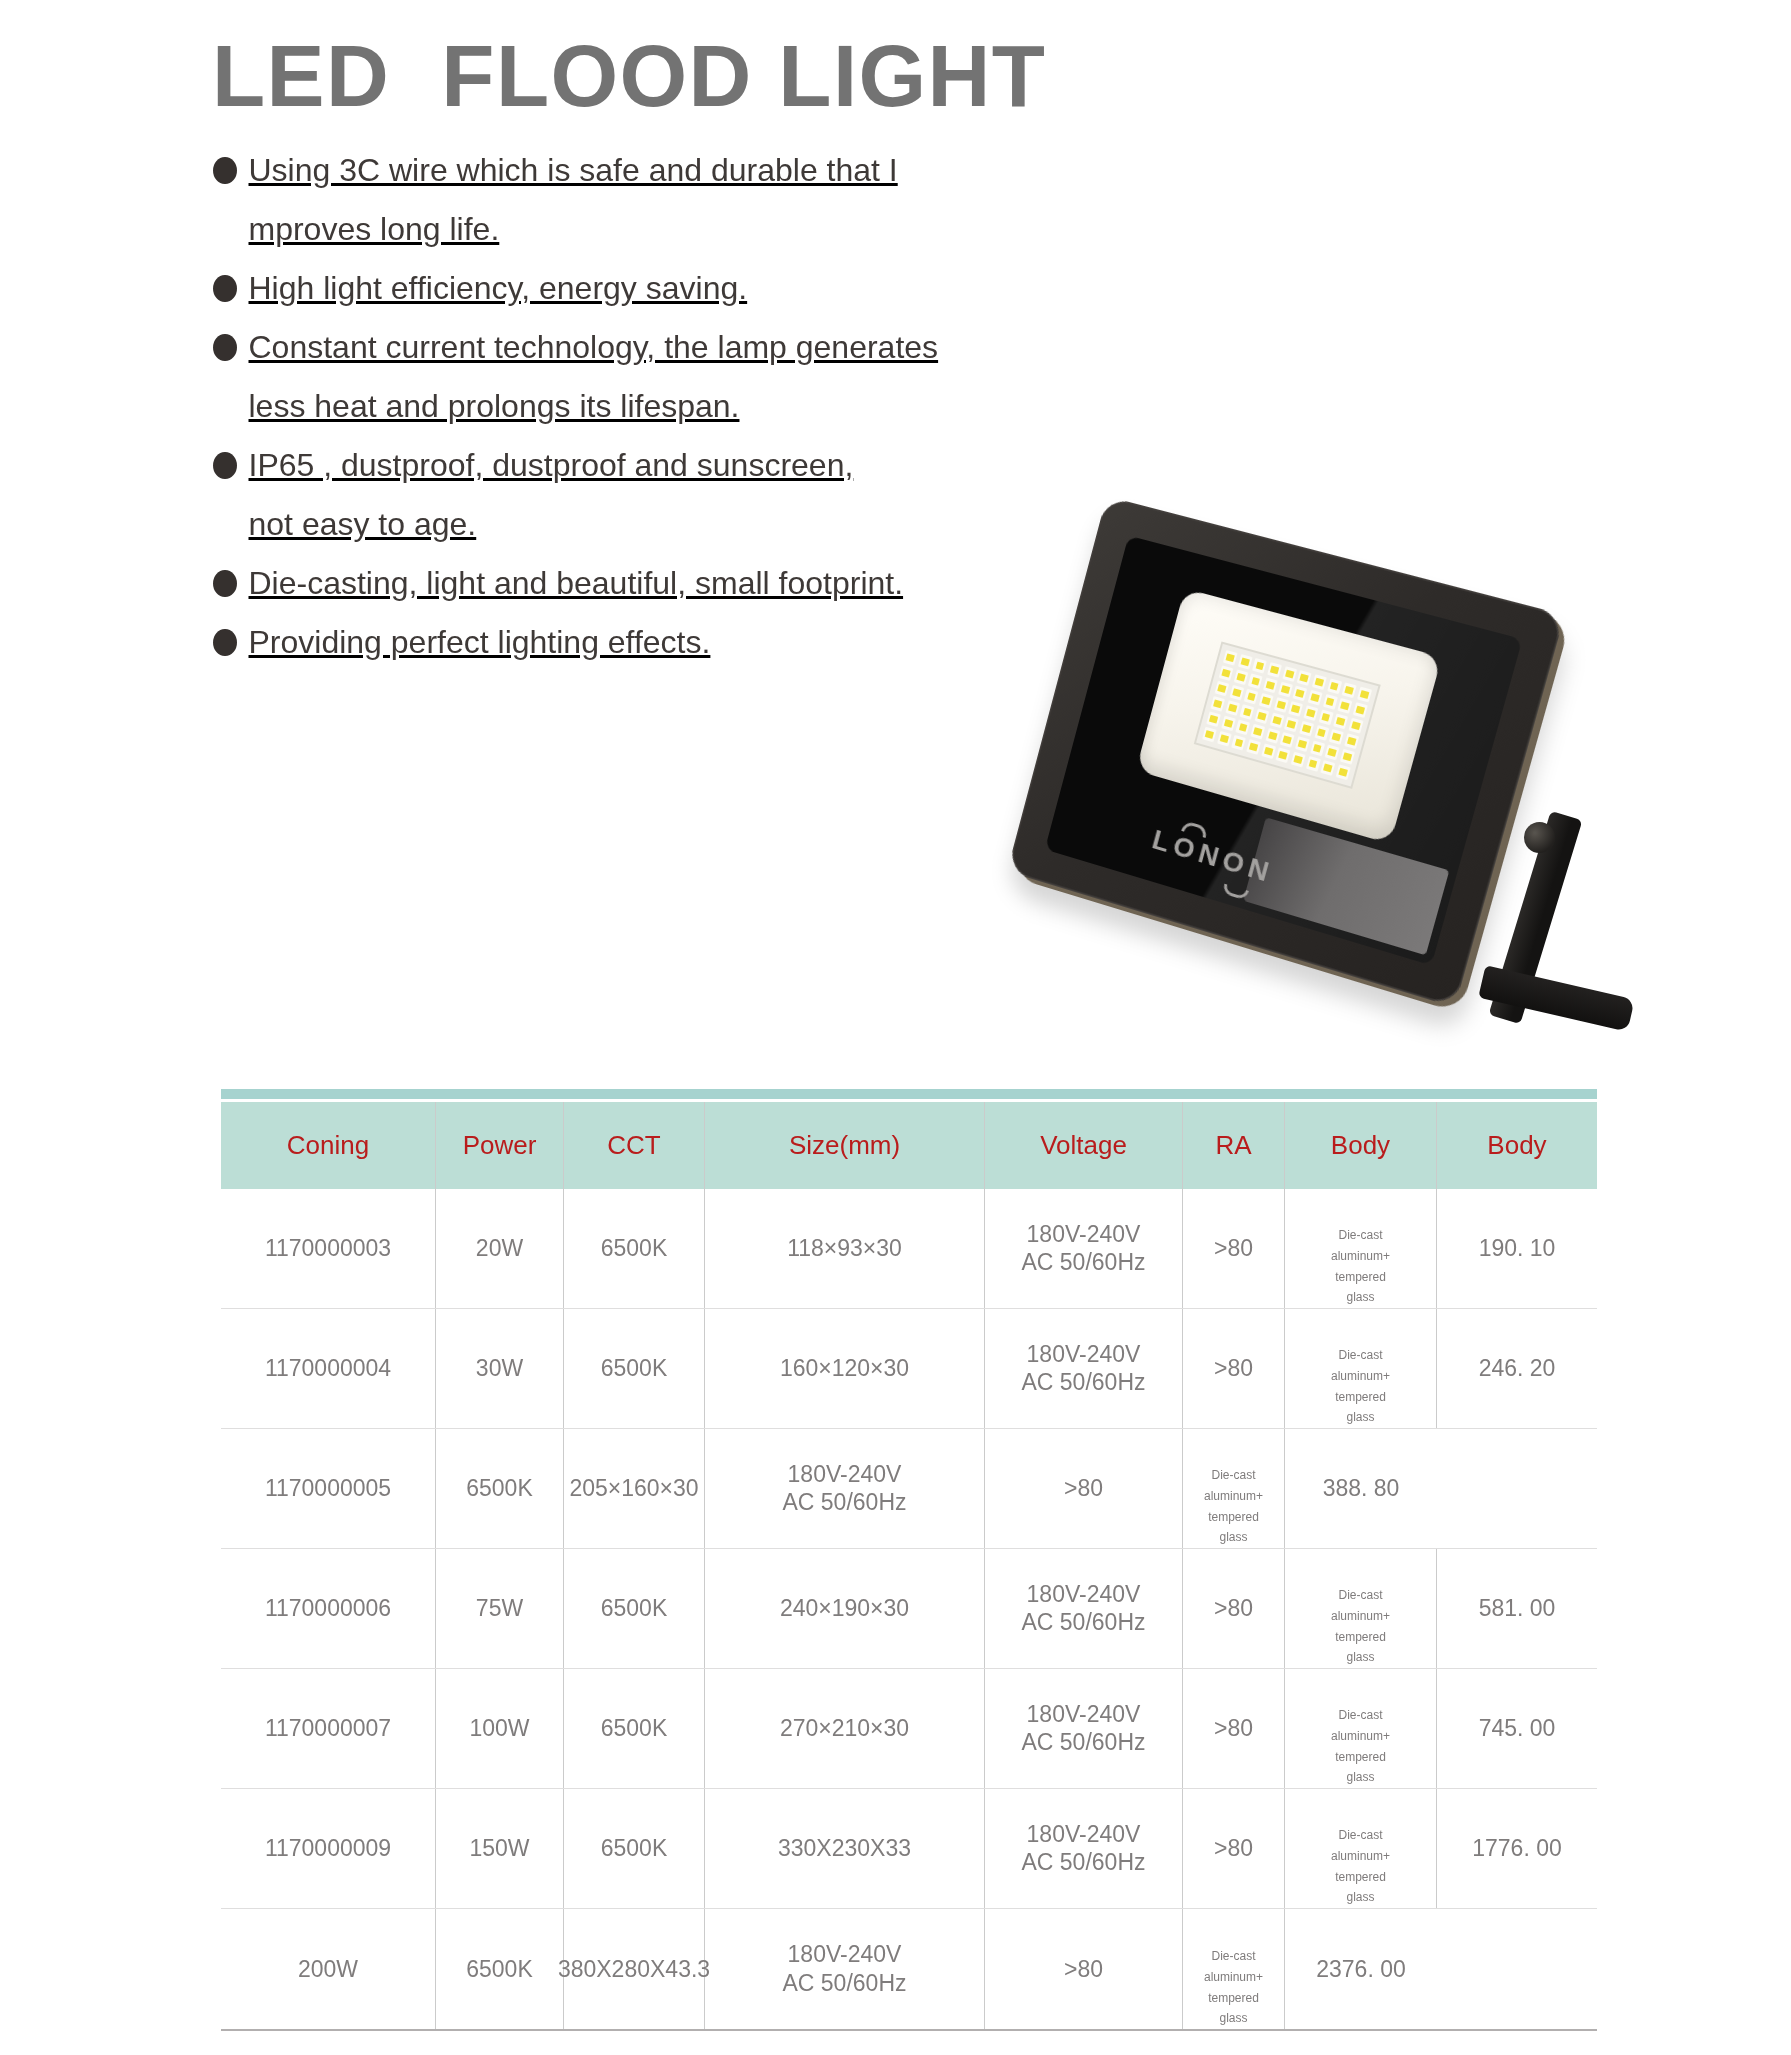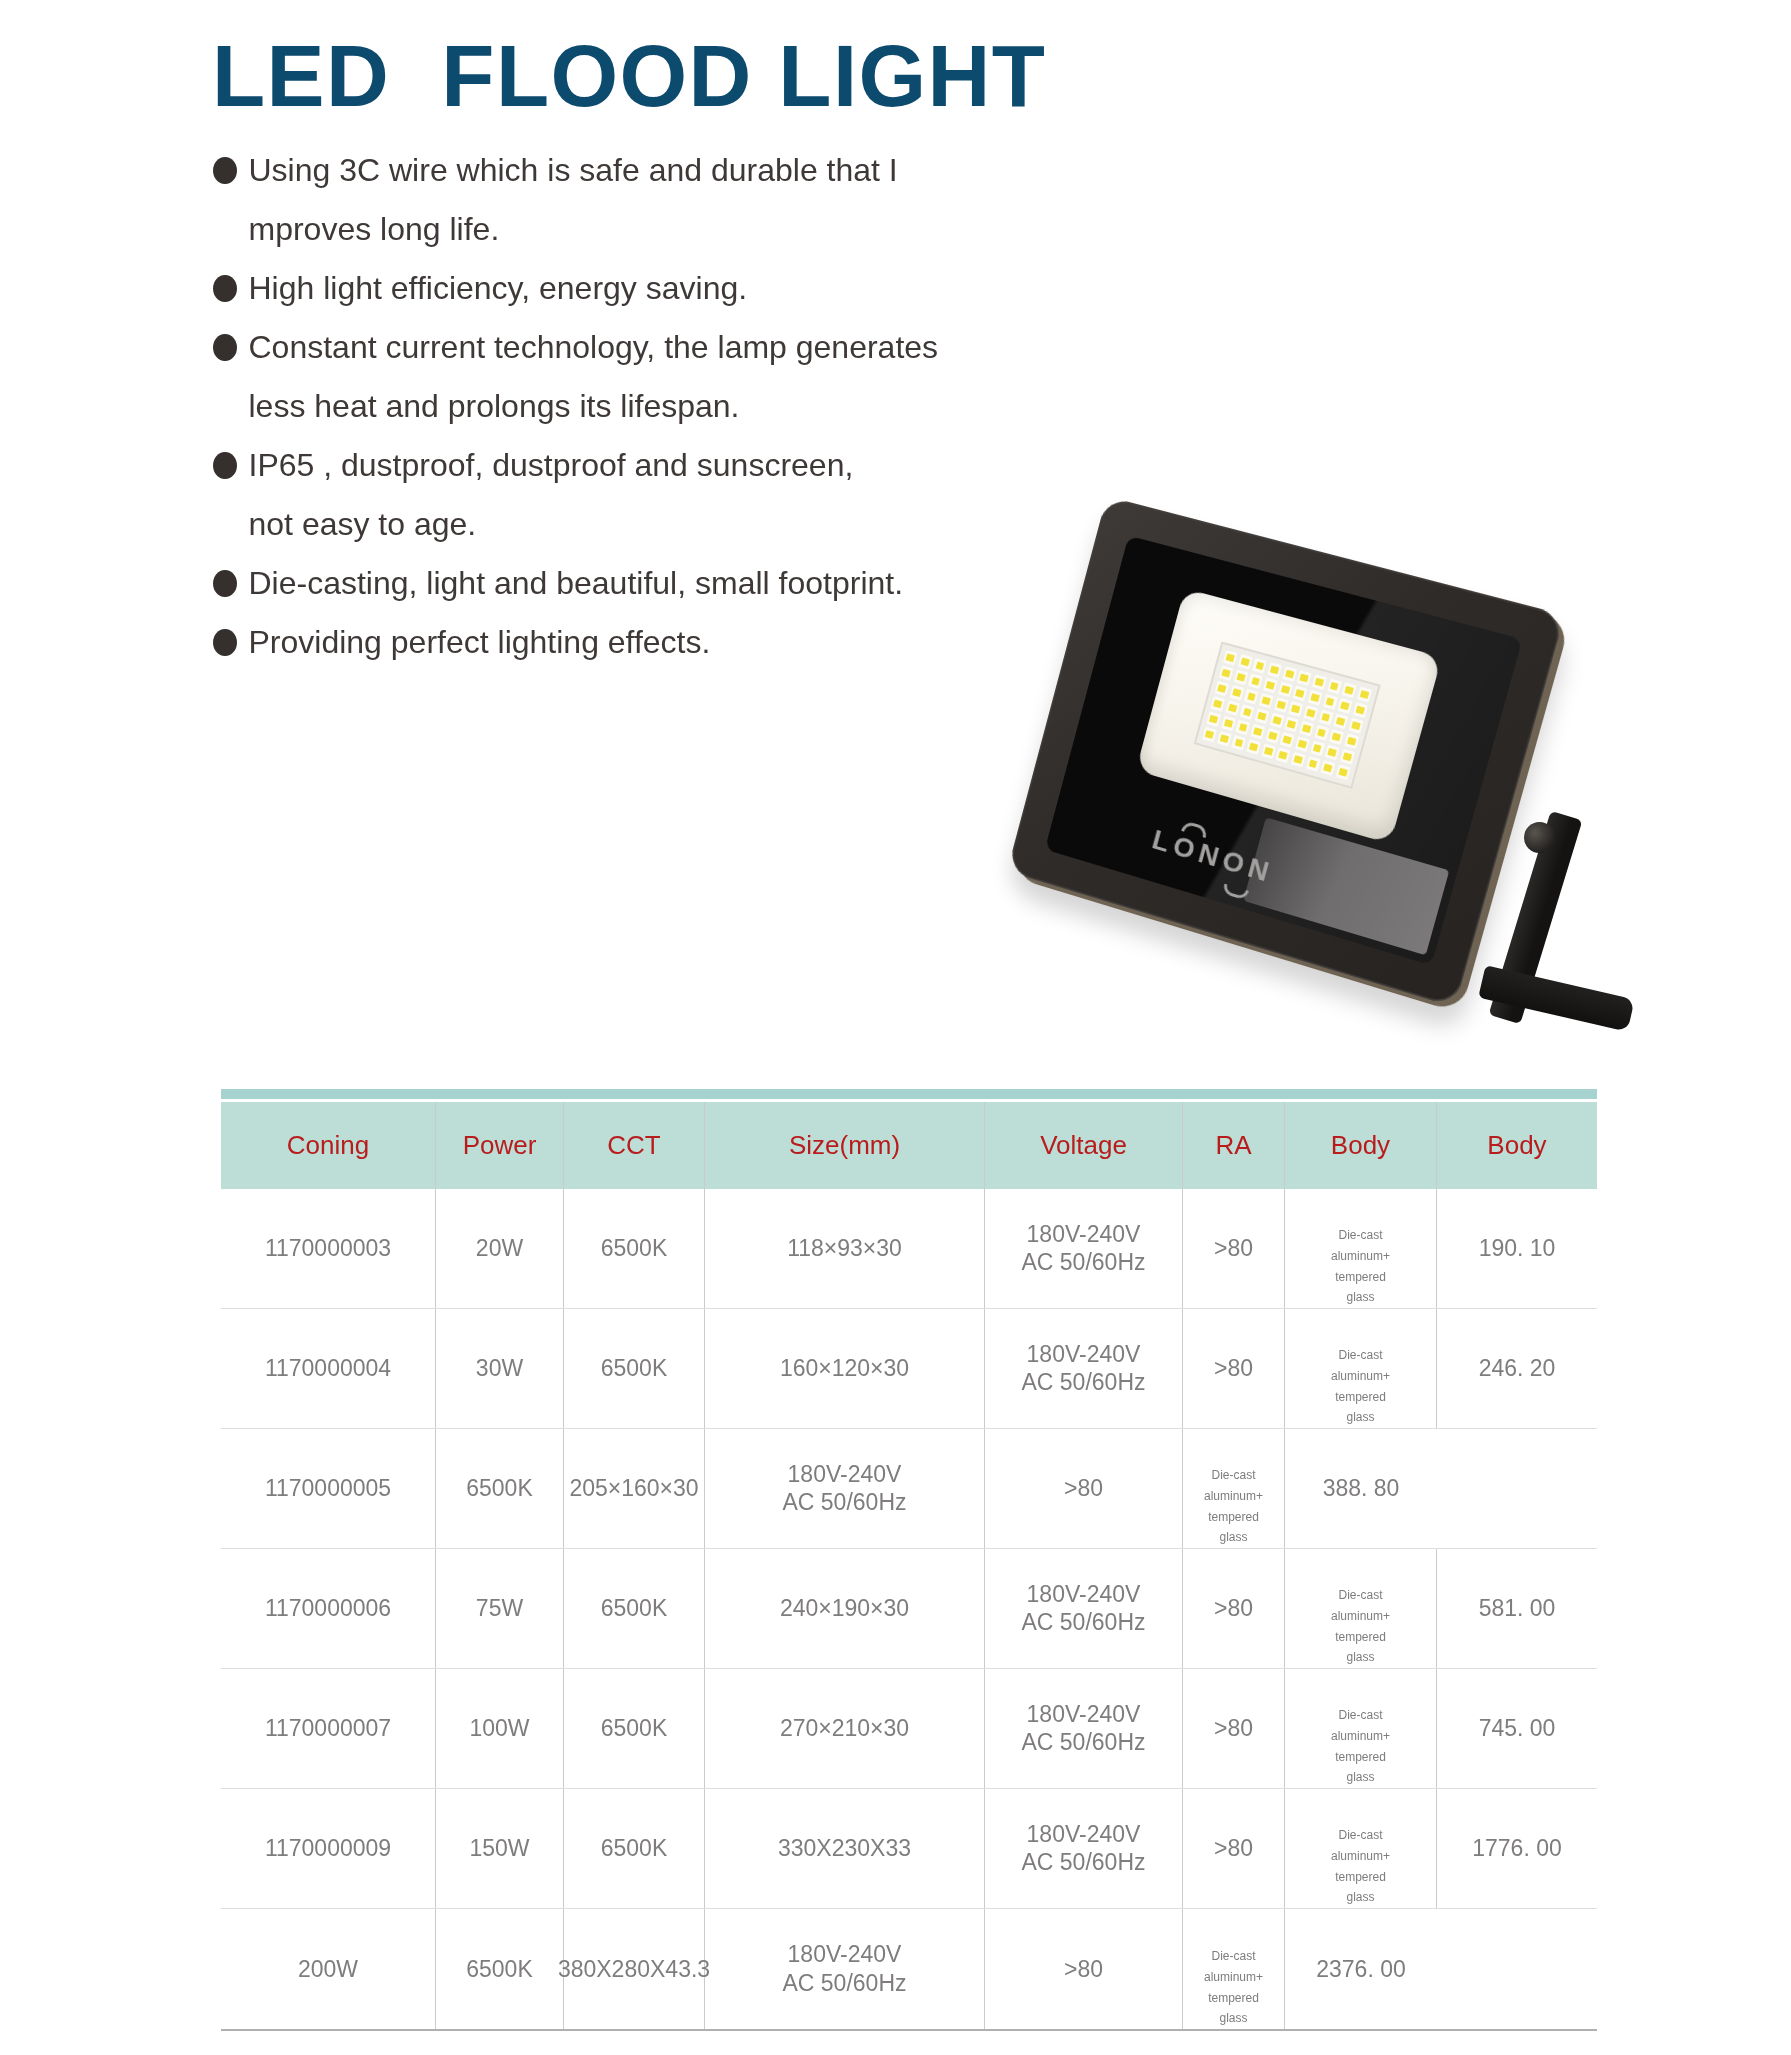--- a/index.html
+++ b/index.html
@@ -10,7 +10,7 @@
   
   .title {
     position:absolute; left:212px; top:26px;
-    font-size:87px; font-weight:600; color:#0c4a6e;
+    font-size:87px; font-weight:600; color:#737373;
     letter-spacing:1.4px; white-space:pre;
   }
 

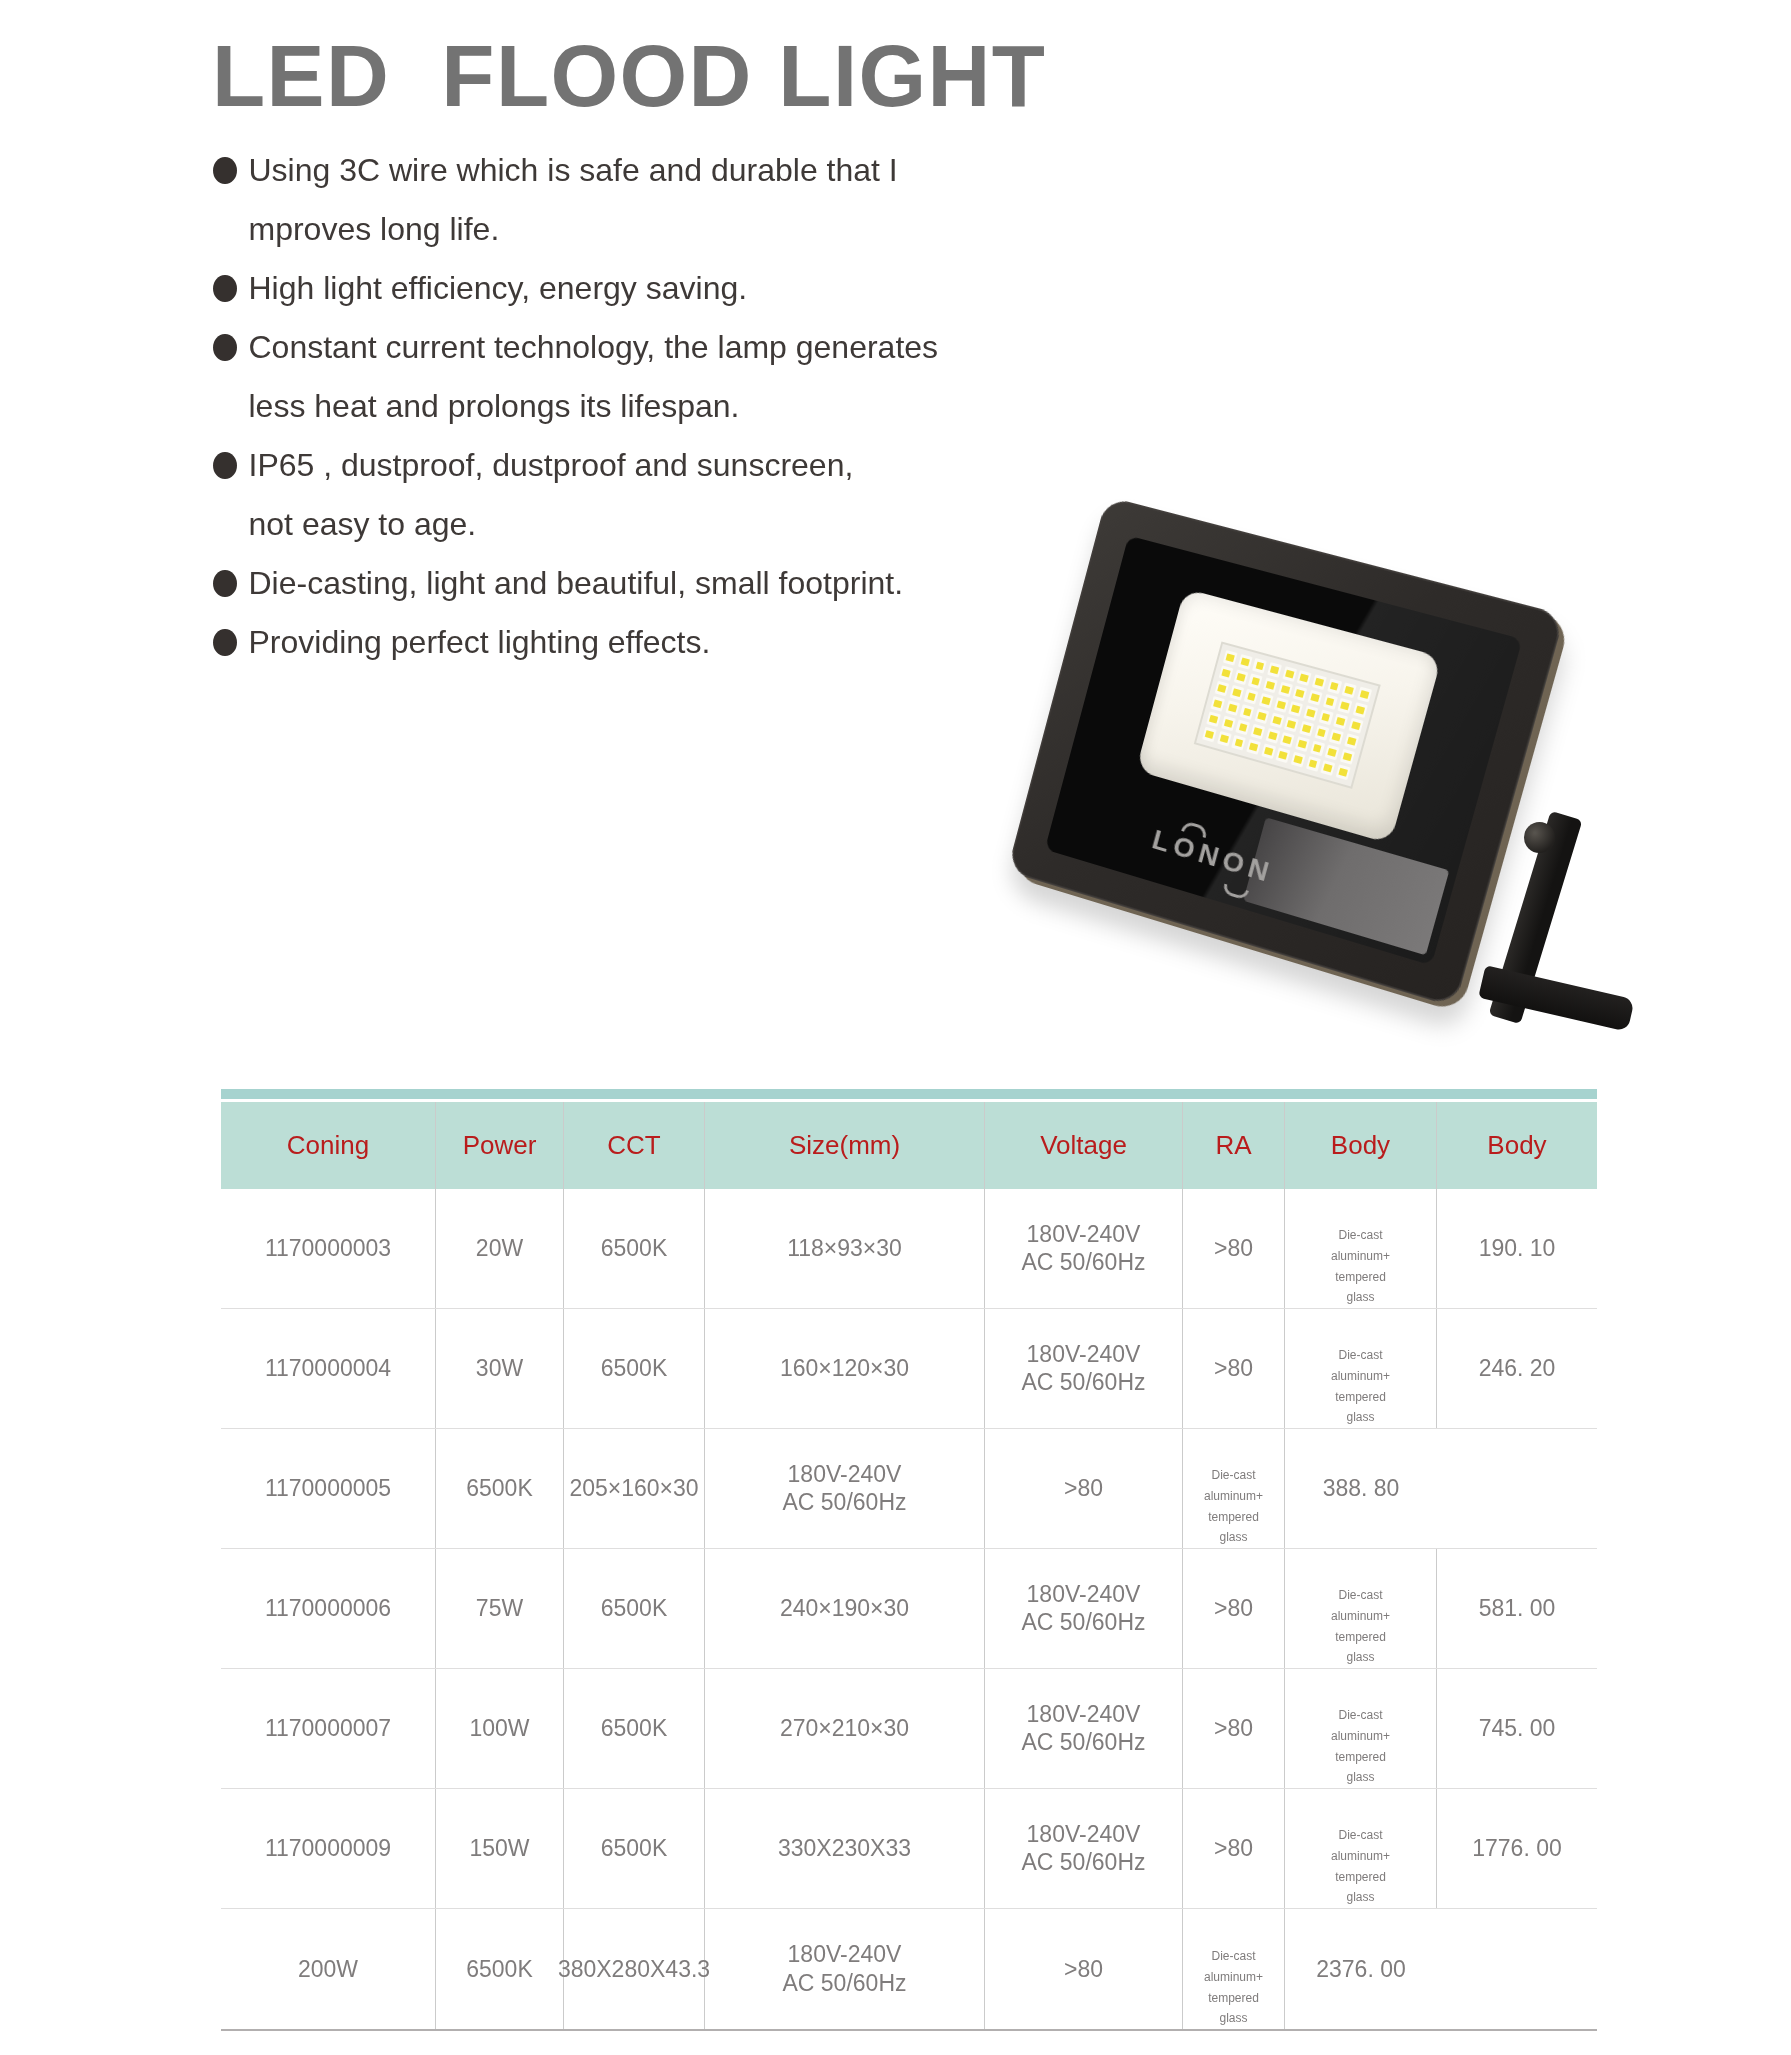--- a/index.html
+++ b/index.html
@@ -15,7 +15,7 @@
   }
 
   
-  .features { position:absolute; left:213px; top:141px; width:897px; }
+  .features { position:absolute; left:213px; top:141px; width:897px;text-decoration:underline; }
   .feature-line-row { display:flex; align-items:center; height:59px; }
   .dot { width:23.5px; height:27px; border-radius:50%; background:#35302e; margin-right:12px; flex:0 0 auto; }
   .dot.hidden-dot { visibility:hidden; }

